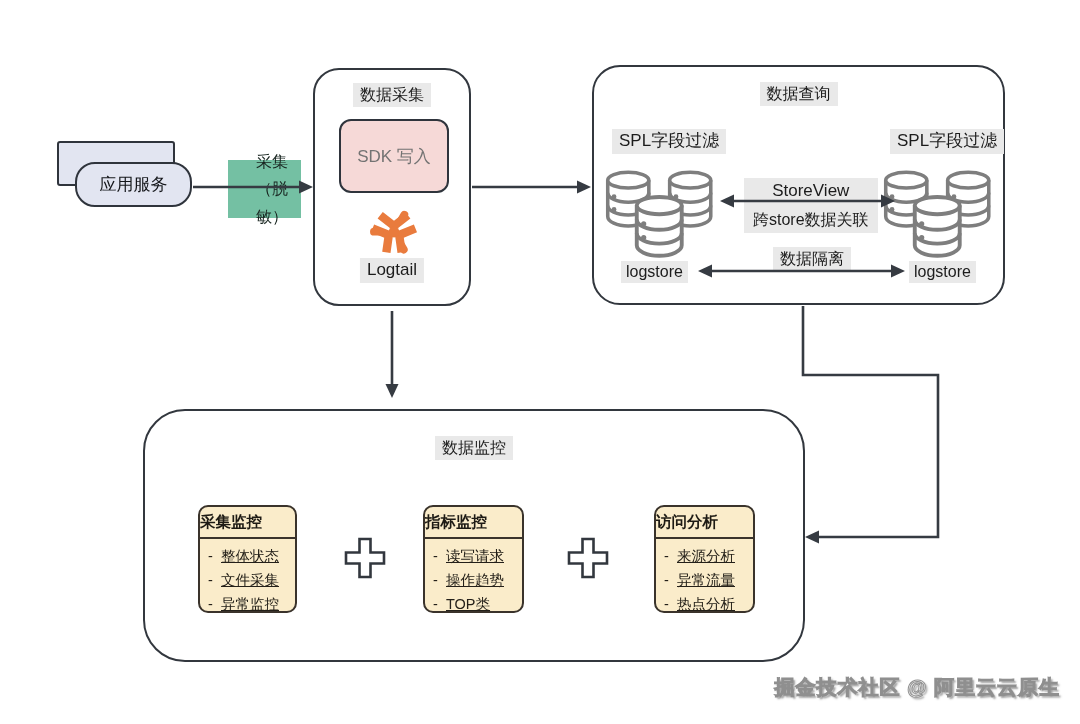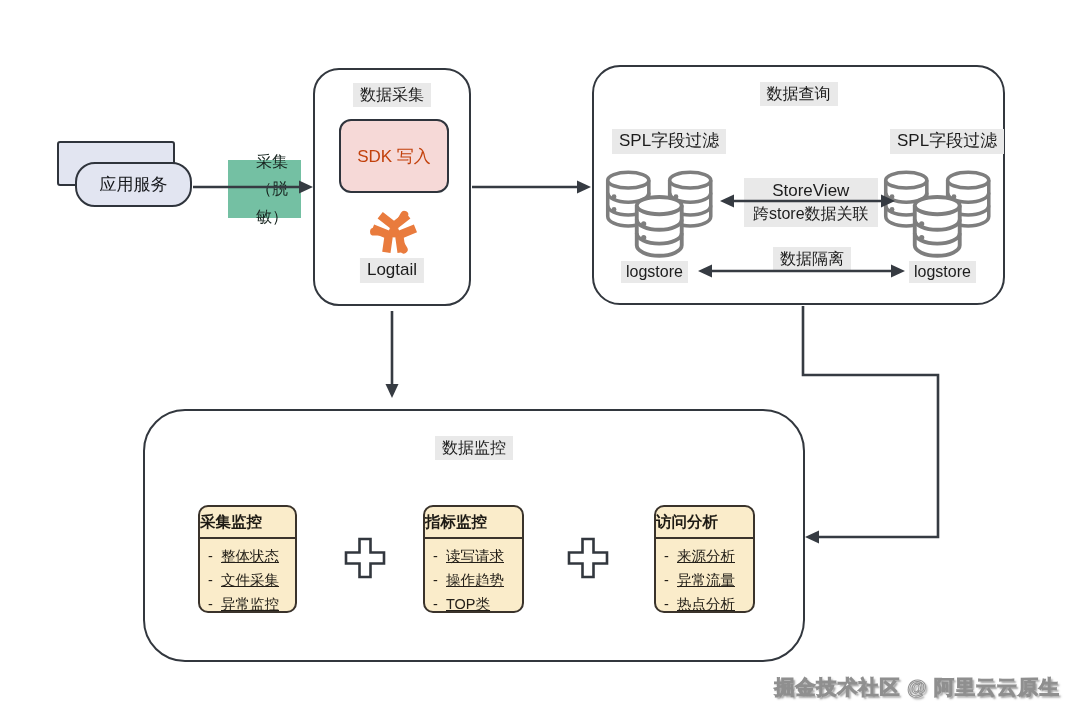--- a/index.html
+++ b/index.html
@@ -43,7 +43,7 @@
   .sdk-box {
     position:absolute; background:#f6d9d7; border:2.5px solid #2f343c;
     border-radius:12px; display:flex; align-items:center; justify-content:center;
-    font-size:17px; color:#c2410c;
+    font-size:17px; color:#737373;
   }
 
   

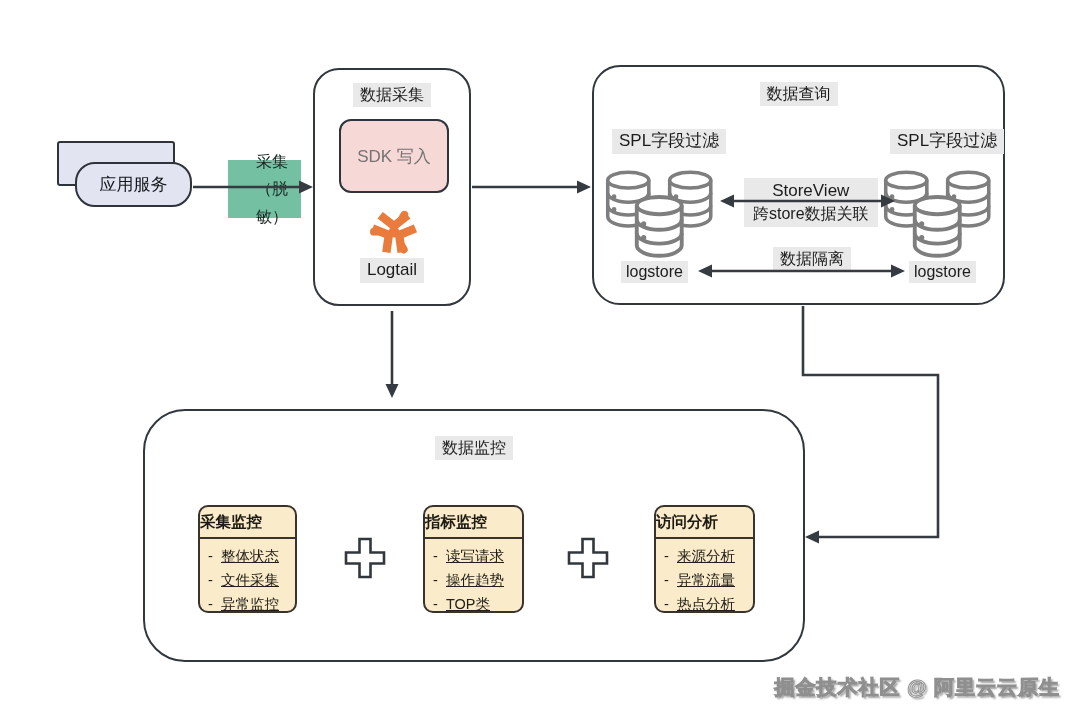--- a/index.html
+++ b/index.html
@@ -142,7 +142,7 @@
 
   <div class="chip" style="left:150px;top:111px;text-align:center;padding:2px 9px;">
     <div style="font-size:17px;">StoreView</div>
-    <div style="font-size:16px;margin-top:0;">跨store数据关联</div>
+    <div style="font-size:16px;margin-top:6px;">跨store数据关联</div>
   </div>
 
   <div class="chip" style="left:27px;top:194px;padding:0 5px;">logstore</div>

